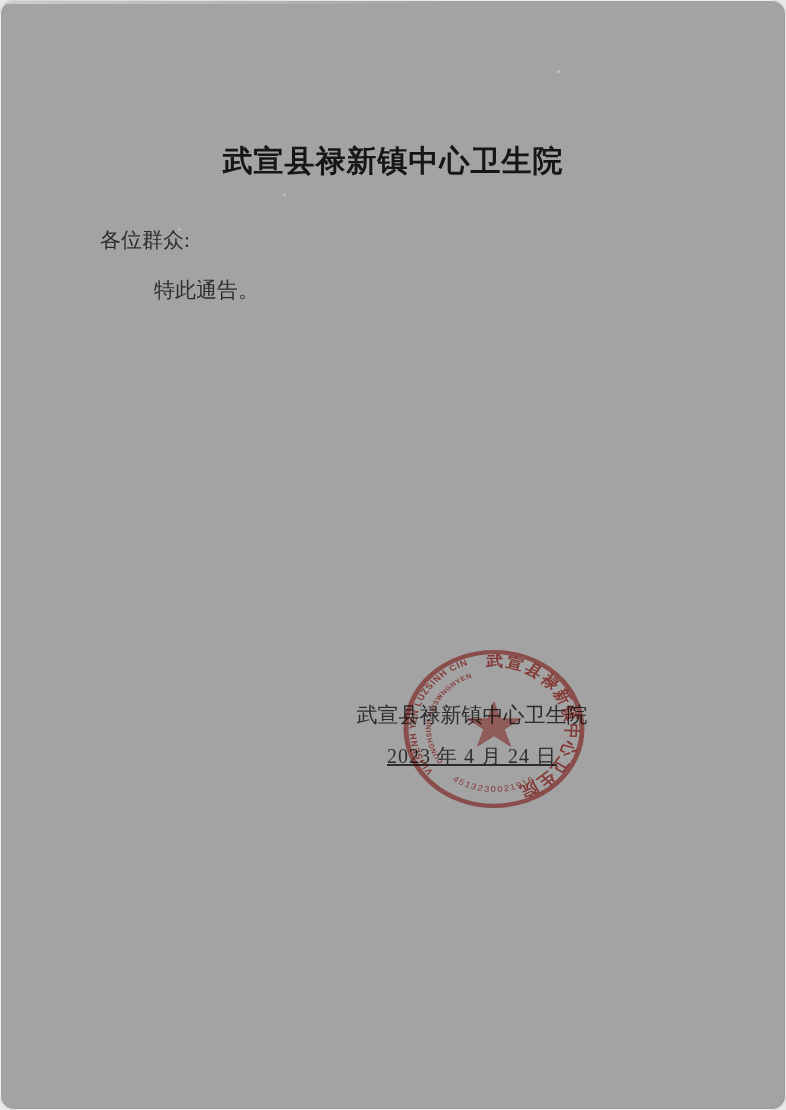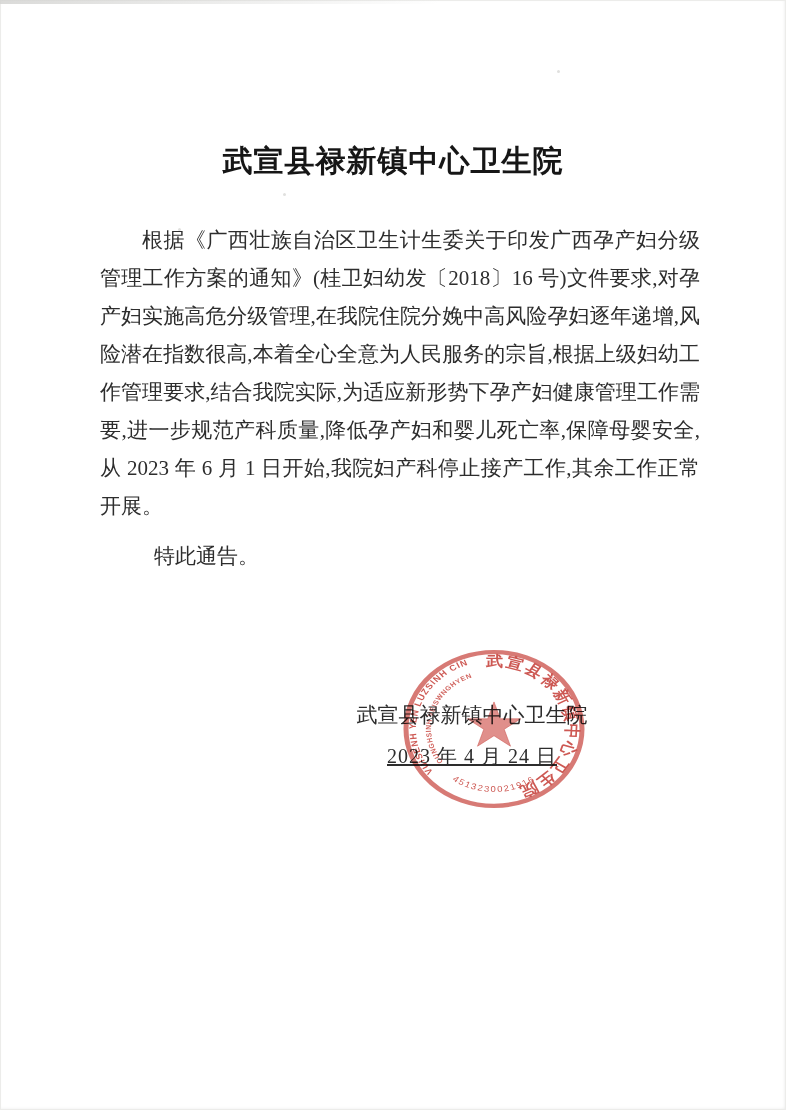--- a/index.html
+++ b/index.html
@@ -8,12 +8,13 @@
     width: 786px;
     height: 1110px;
     margin: 0;
-    background: #ffffff;
+    background: #a3a3a3;
     overflow: hidden;
     font-family: "Liberation Serif", "DejaVu Serif", serif;
     box-shadow: inset 0 0 0 1px #ececea,
                 inset -2px 0 3px rgba(0,0,0,0.05),
                 inset 0 -2px 3px rgba(0,0,0,0.04);
+    border-radius: 14px;
   }
   .page::before {
     content: "";

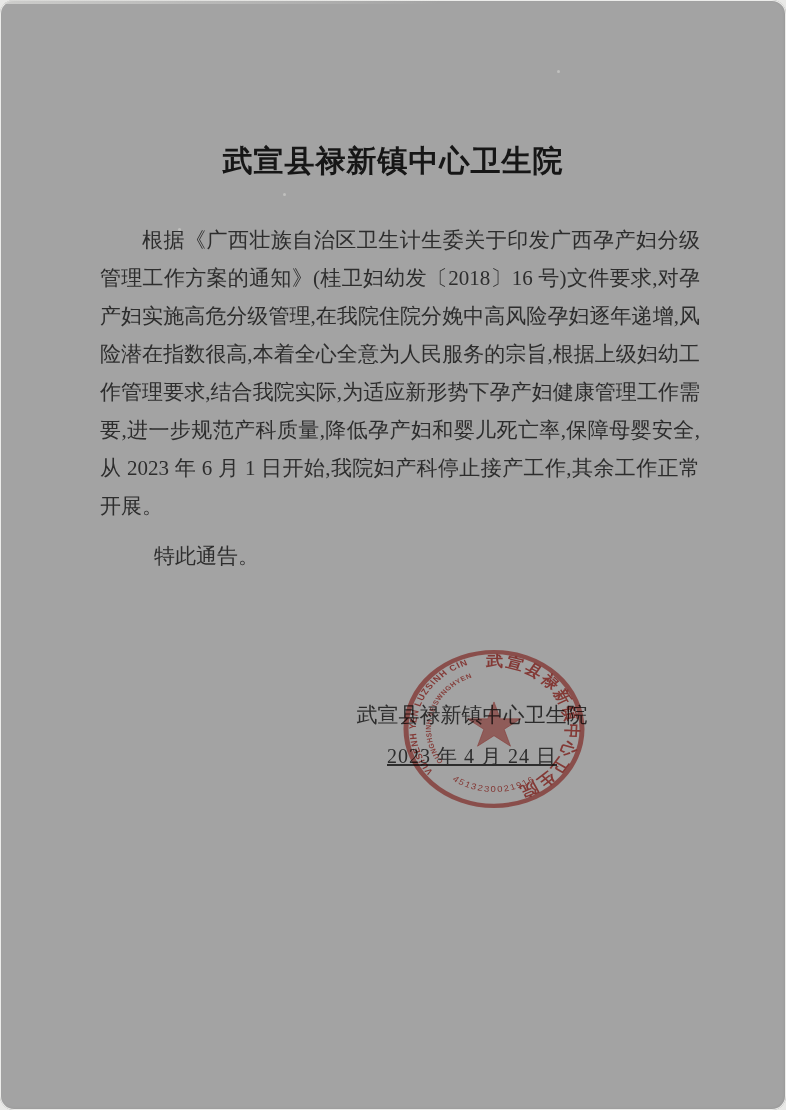--- a/index.html
+++ b/index.html
@@ -91,6 +91,7 @@
   </div>
 
   <div class="body-block">
+    <p class="salutation">各位群众:</p>
     <p class="para">根据《广西壮族自治区卫生计生委关于印发广西孕产妇分级管理工作方案的通知》(桂卫妇幼发〔2018〕16 号)文件要求,对孕产妇实施高危分级管理,在我院住院分娩中高风险孕妇逐年递增,风险潜在指数很高,本着全心全意为人民服务的宗旨,根据上级妇幼工作管理要求,结合我院实际,为适应新形势下孕产妇健康管理工作需要,进一步规范产科质量,降低孕产妇和婴儿死亡率,保障母婴安全,从 2023 年 6 月 1 日开始,我院妇产科停止接产工作,其余工作正常开展。</p>
     <p class="closing">特此通告。</p>
   </div>

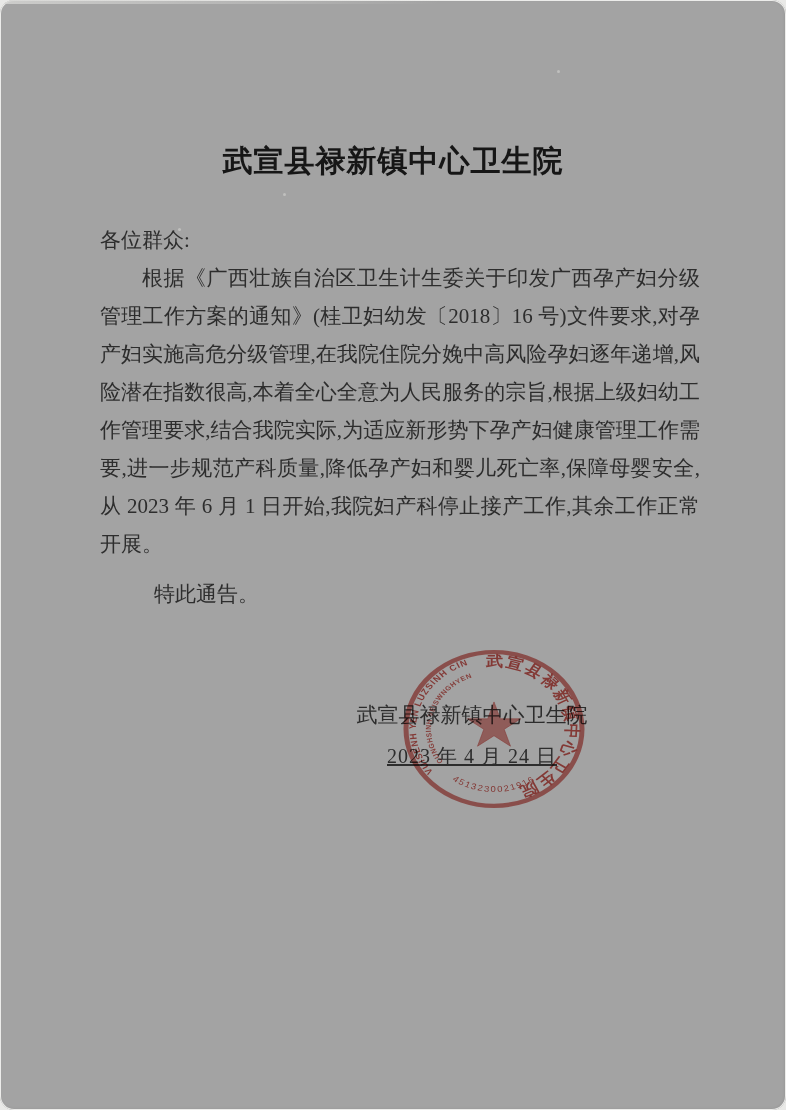--- a/index.html
+++ b/index.html
@@ -92,7 +92,6 @@
 
   <div class="body-block">
     <p class="salutation">各位群众:</p>
-    <p class="para">根据《广西壮族自治区卫生计生委关于印发广西孕产妇分级管理工作方案的通知》(桂卫妇幼发〔2018〕16 号)文件要求,对孕产妇实施高危分级管理,在我院住院分娩中高风险孕妇逐年递增,风险潜在指数很高,本着全心全意为人民服务的宗旨,根据上级妇幼工作管理要求,结合我院实际,为适应新形势下孕产妇健康管理工作需要,进一步规范产科质量,降低孕产妇和婴儿死亡率,保障母婴安全,从 2023 年 6 月 1 日开始,我院妇产科停止接产工作,其余工作正常开展。</p>
     <p class="closing">特此通告。</p>
   </div>
 

